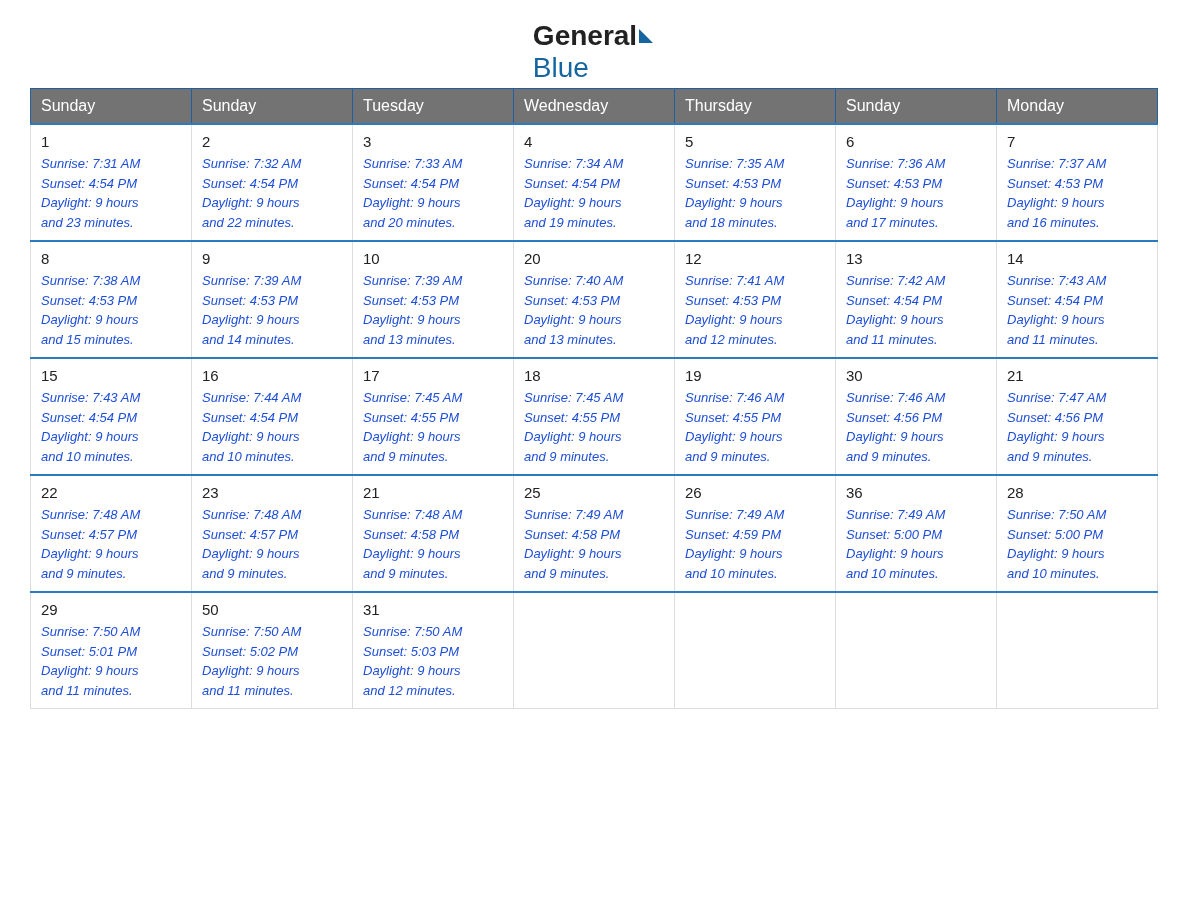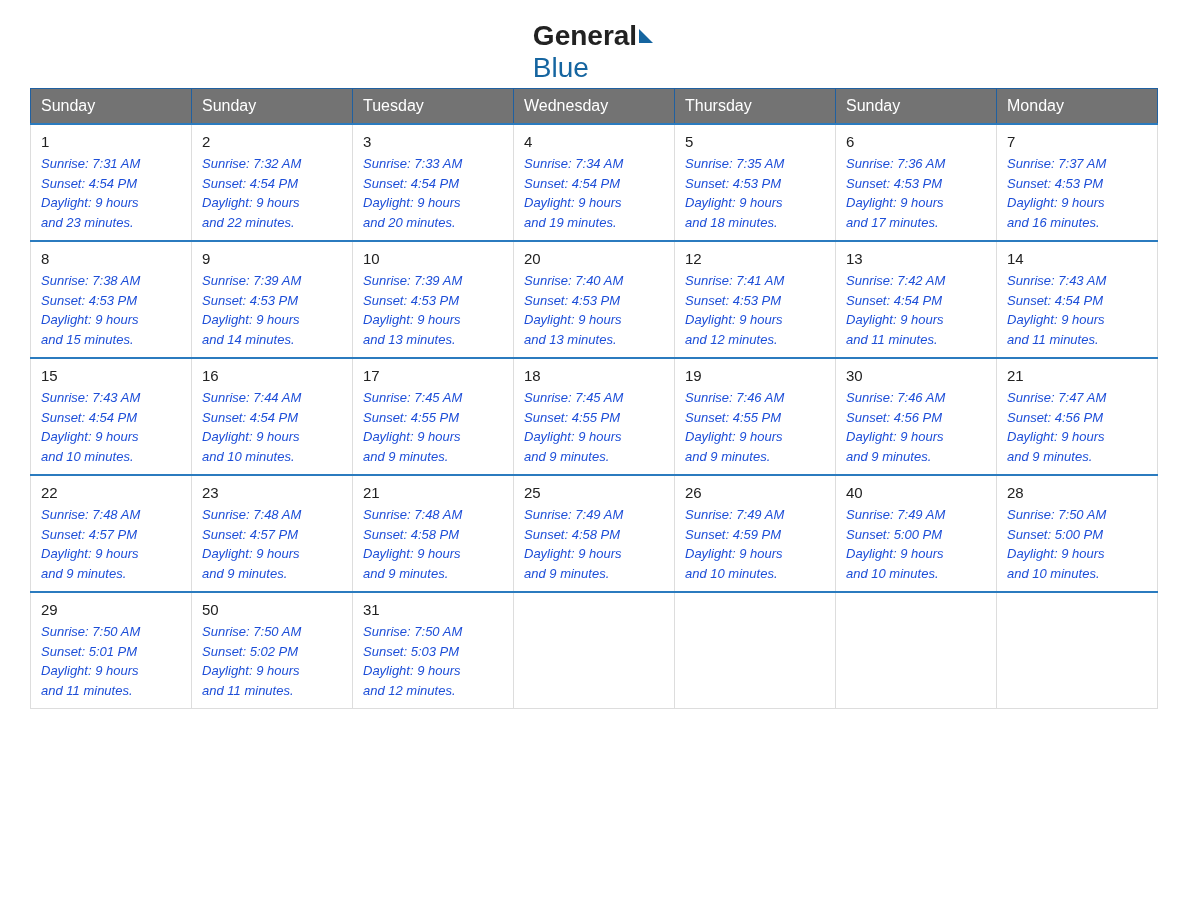--- a/index.html
+++ b/index.html
@@ -253,7 +253,7 @@
           <div class="day-info">Sunrise: 7:49 AM<br>Sunset: 4:59 PM<br>Daylight: 9 hours<br>and 10 minutes.</div>
         </td>
         <td>
-          <span class="day-num">40</span>
+          <span class="day-num">36</span>
           <div class="day-info">Sunrise: 7:49 AM<br>Sunset: 5:00 PM<br>Daylight: 9 hours<br>and 10 minutes.</div>
         </td>
         <td>

